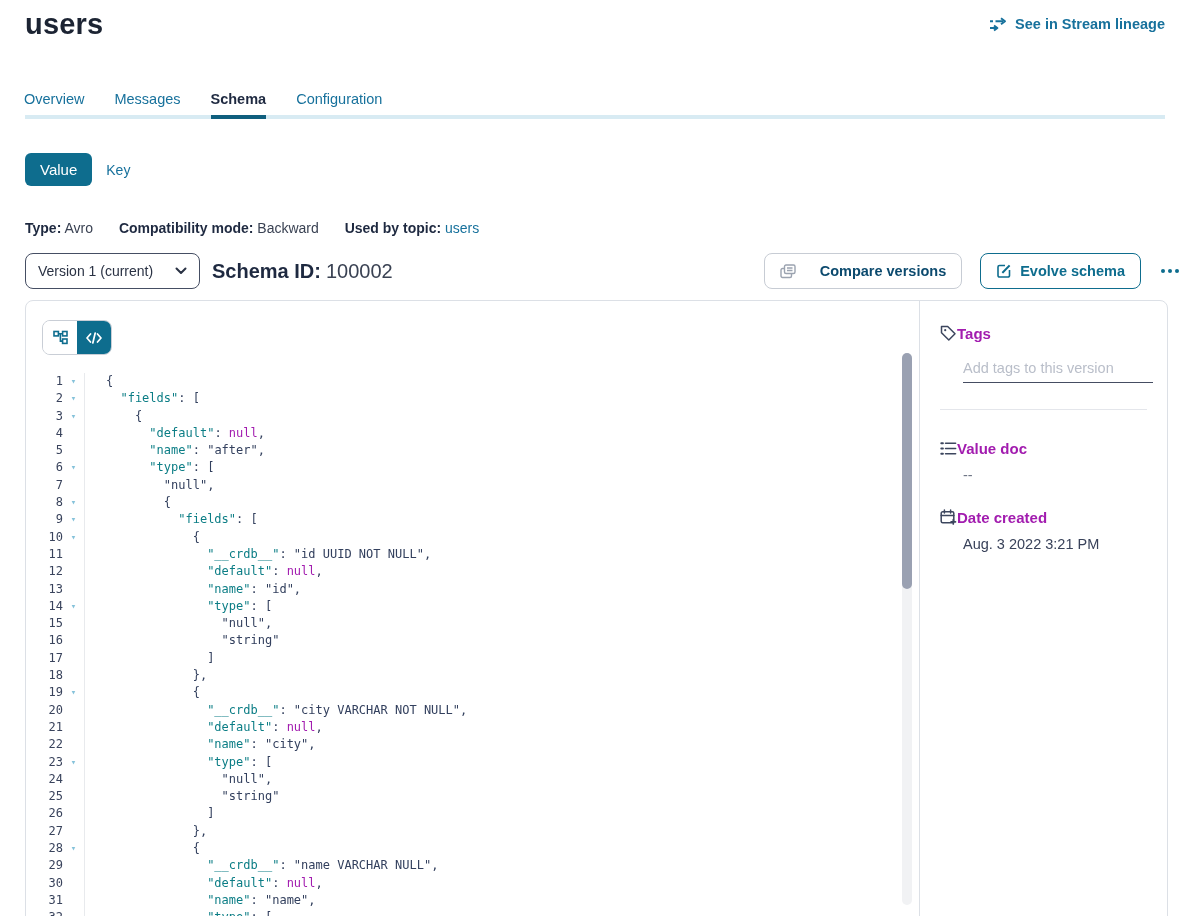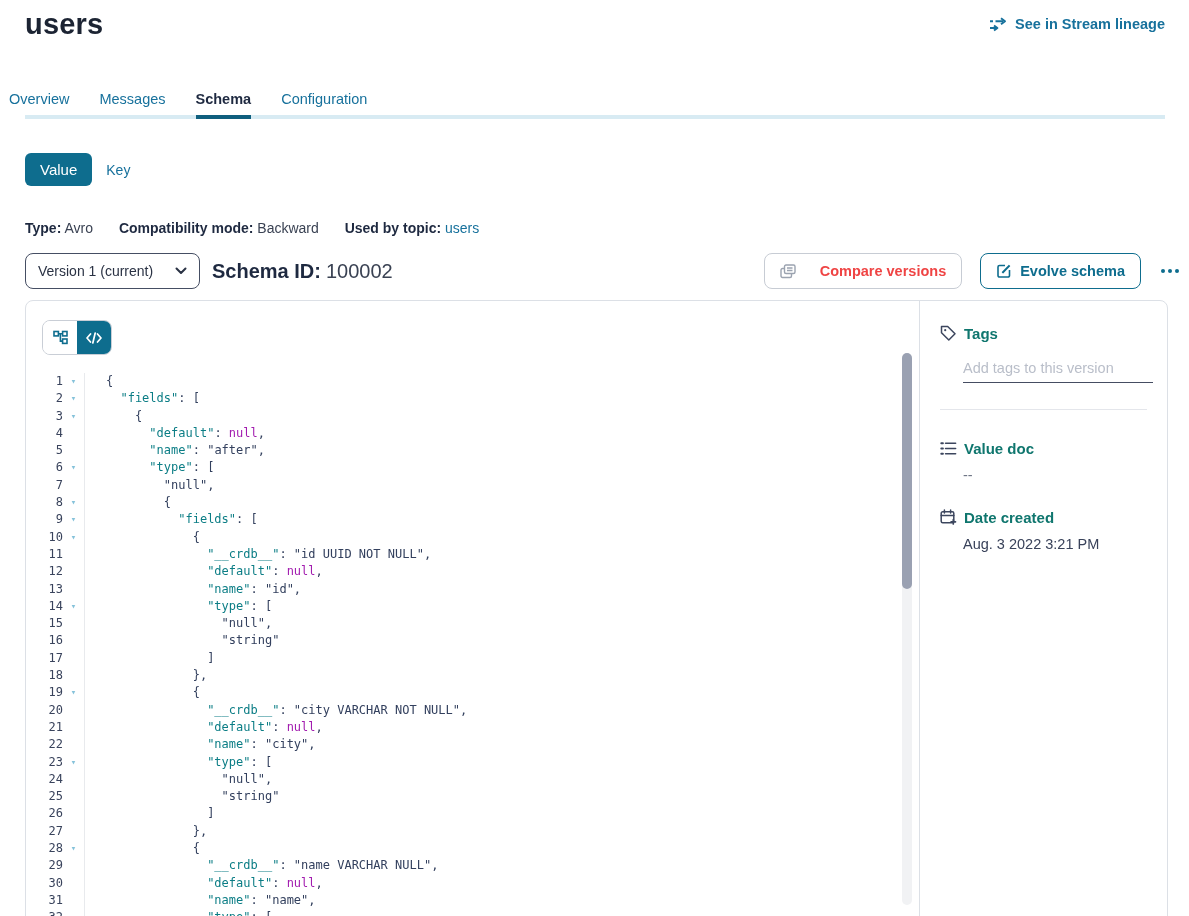--- a/index.html
+++ b/index.html
@@ -13,7 +13,7 @@
     gap:7px; color:#17719c; font-size:14.5px; font-weight:600; cursor:pointer; }
 
   
-  .tab-bar { position:absolute; left:9px; top:91px; display:flex; gap:30px; }
+  .tab-bar { position:absolute; left:24px; top:91px; display:flex; gap:30px; }
   .tab { font-size:14.5px; color:#17719c; cursor:pointer; position:relative; height:28px; }
   .tab.active { color:#1e2940; font-weight:700; }
   .tab.active::after { content:""; position:absolute; left:0; right:0; top:24px; height:4px;

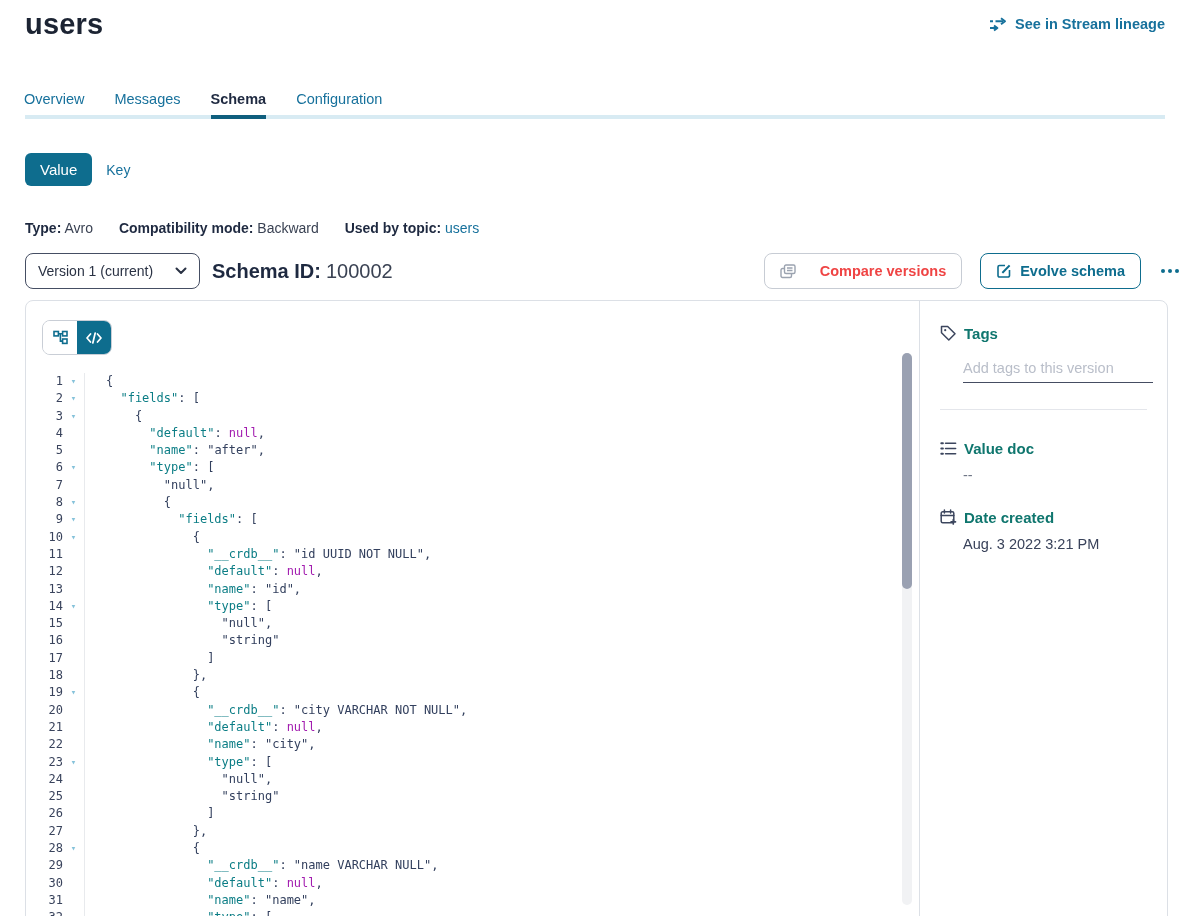--- a/index.html
+++ b/index.html
@@ -45,7 +45,7 @@
   .schema-id b { color:#1e2940; font-weight:700; margin-right:5px; }
   .vr-actions { position:absolute; right:0; top:0; display:flex; align-items:center; gap:18px; }
   .btn-compare { height:36px; padding:0 15px; display:flex; align-items:center; gap:24px;
-    background:#fff; border:1px solid #c7ccd4; border-radius:8px; color:#ef4444;
+    background:#fff; border:1px solid #c7ccd4; border-radius:8px; color:#0c4a6e;
     font-size:14.5px; font-weight:600; cursor:default; }
   .btn-evolve { height:36px; padding:0 15px; display:flex; align-items:center; gap:8px;
     background:#fff; border:1px solid #0e6d8e; border-radius:8px; color:#0e6d8e;

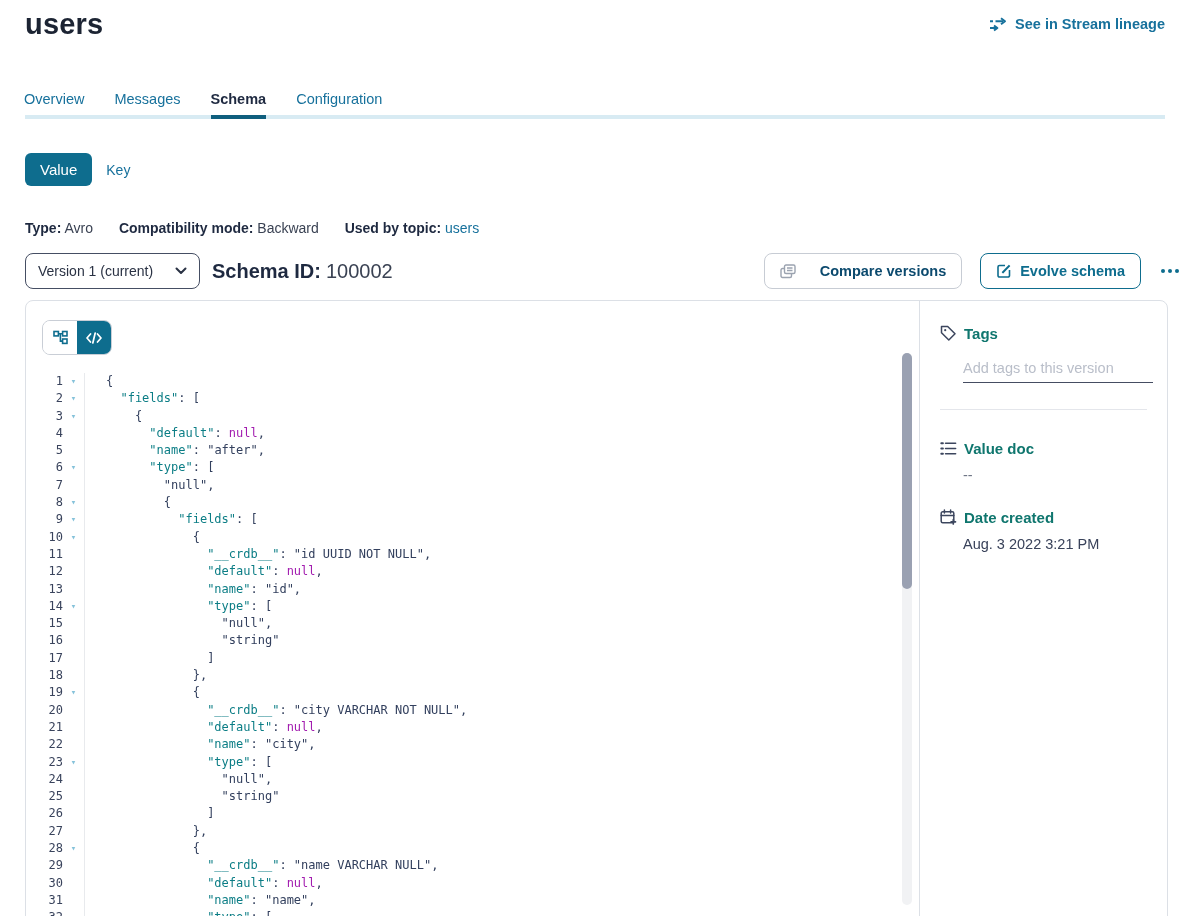--- a/index.html
+++ b/index.html
@@ -91,8 +91,8 @@
   
   .side-panel { position:absolute; left:894px; top:0; right:0; bottom:0;
     padding:24px 20px 0 20px; }
-  .sb-head { display:flex; align-items:center; gap:7px; font-size:15px; font-weight:700;
-    color:#0f766e; }
+  .sb-head { display:flex; align-items:center; font-size:15px; font-weight:700;
+    color:#a21caf; }
   .sb-head svg { flex:none; }
   .tags-input { display:block; margin:16px 0 0 23px; width:190px; border:none;
     border-bottom:1px solid #454d62; font-size:14.5px; padding:2px 0 6px 0; color:#2a3244;

